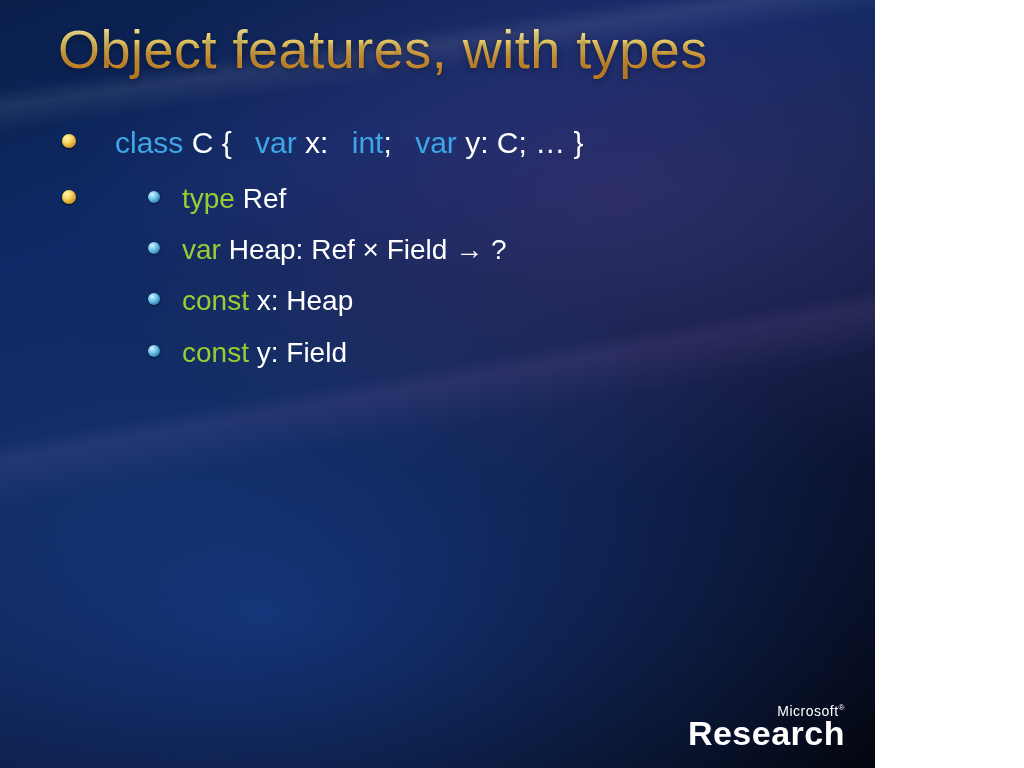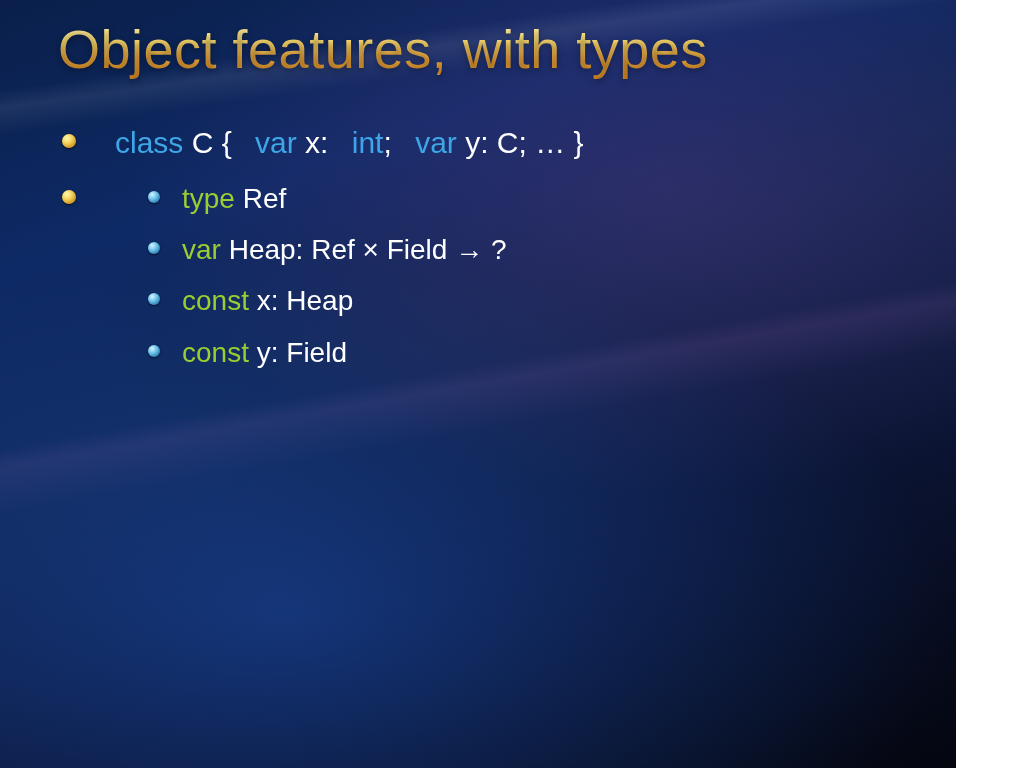--- a/index.html
+++ b/index.html
@@ -12,7 +12,7 @@
   }
   .slide {
     position: relative;
-    width: 956px;
+    width: 875px;
     height: 768px;
     background:
       radial-gradient(ellipse 900px 500px at 70% 25%, rgba(100,60,140,0.35), transparent 60%),

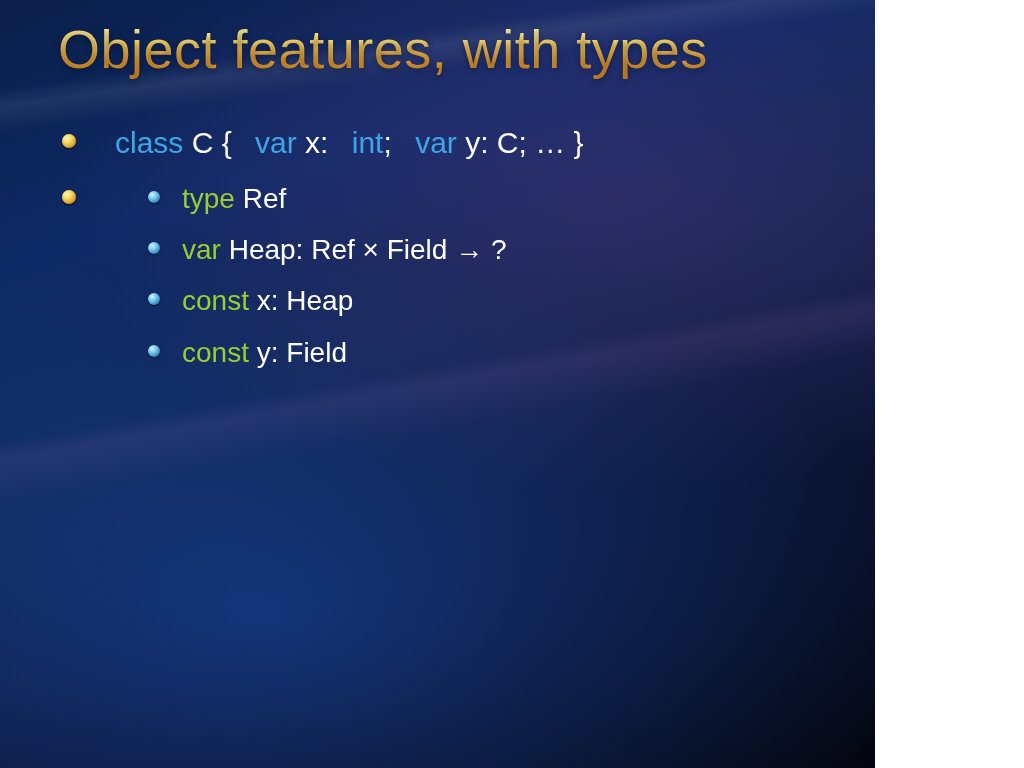--- a/index.html
+++ b/index.html
@@ -163,6 +163,12 @@
     </ul>
   </div>
 
+  <div class="logo">
+    <div class="ms">
+      <span>Microsoft</span><sup>®</sup>
+    </div>
+    <div class="research">Research</div>
+  </div>
 </div>
 
 </body></html>

